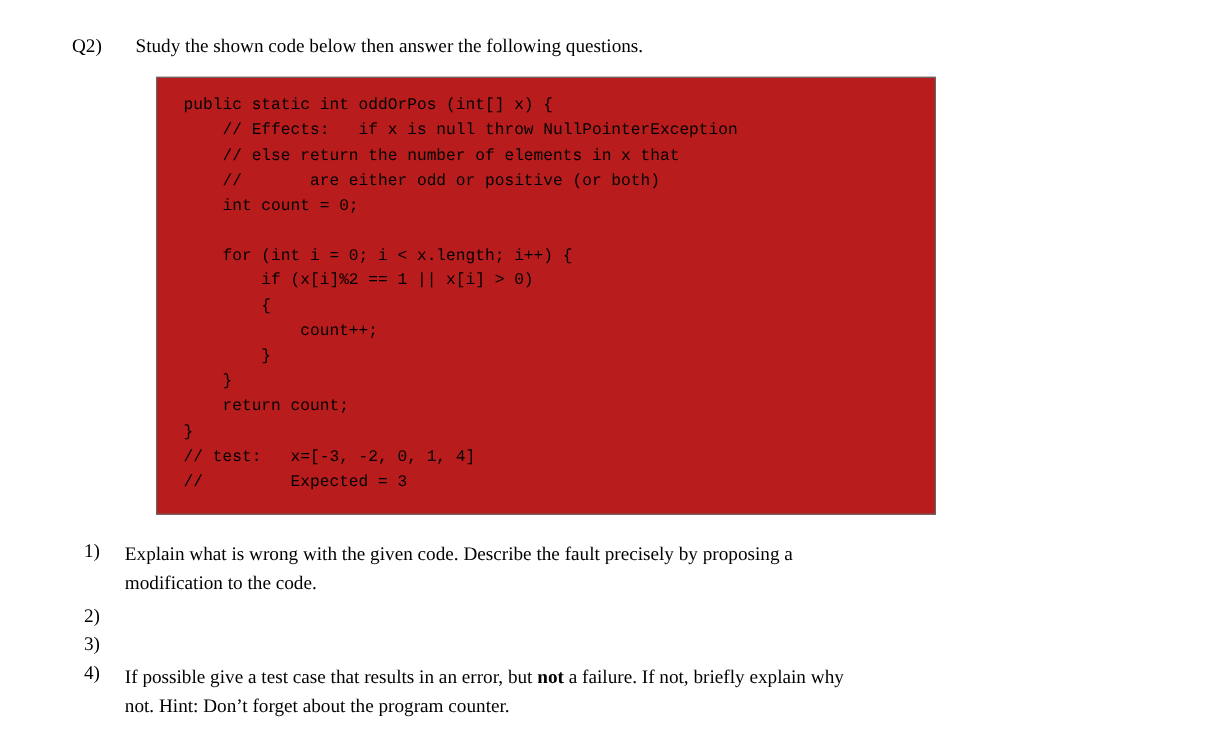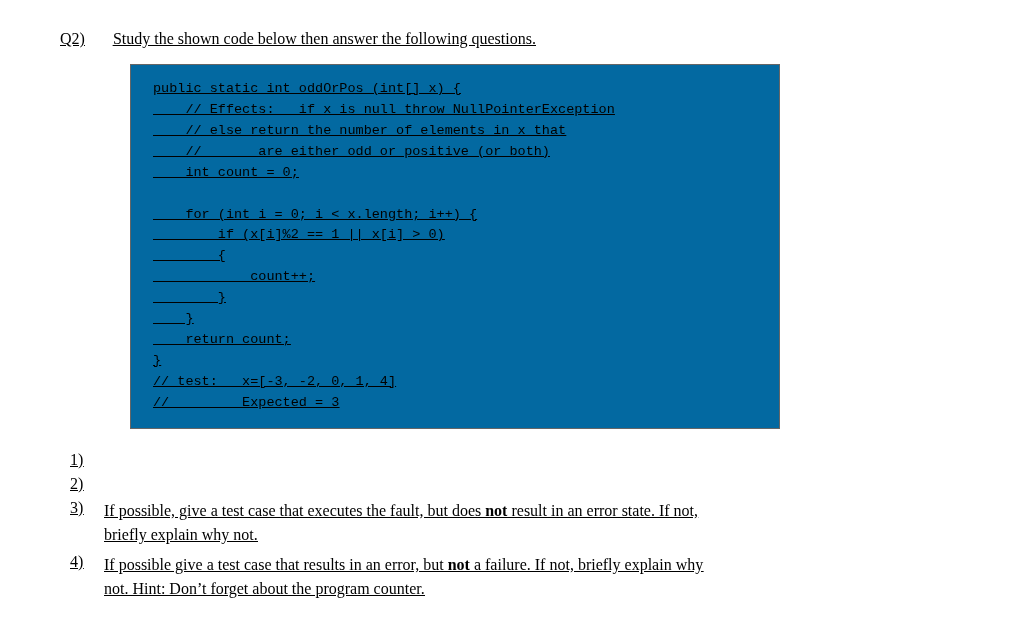--- a/index.html
+++ b/index.html
@@ -6,7 +6,6 @@
       margin: 0;
       padding: 0;
       box-sizing: border-box;
-      text-decoration: underline;
     }
 
     body {

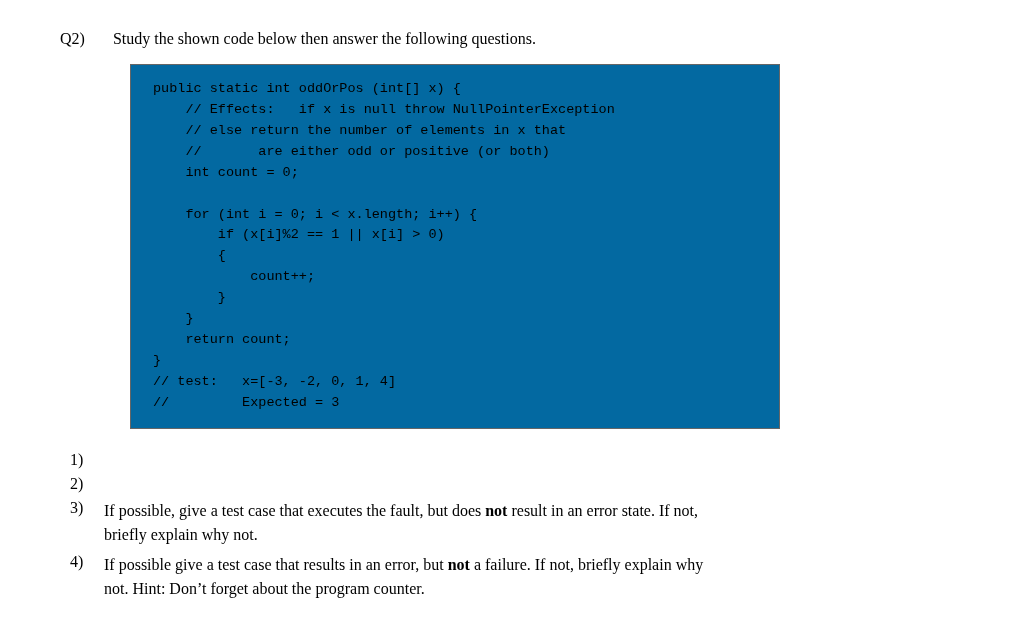--- a/index.html
+++ b/index.html
@@ -27,7 +27,7 @@
 </div>
 
 <div style="margin-left:70px; margin-bottom:22px;">
-  <div style="border:1.5px solid #666; padding:14px 22px; display:inline-block; background:#0369a1; min-width:650px;">
+  <div style="border:1.5px solid #666; padding:14px 22px; display:inline-block; background:#b91c1c; min-width:650px;">
     <pre style="font-family:'Courier New',Courier,monospace; font-size:13.5px; line-height:1.55; white-space:pre;">public static int oddOrPos (int[] x) {
     // Effects:   if x is null throw NullPointerException
     // else return the number of elements in x that

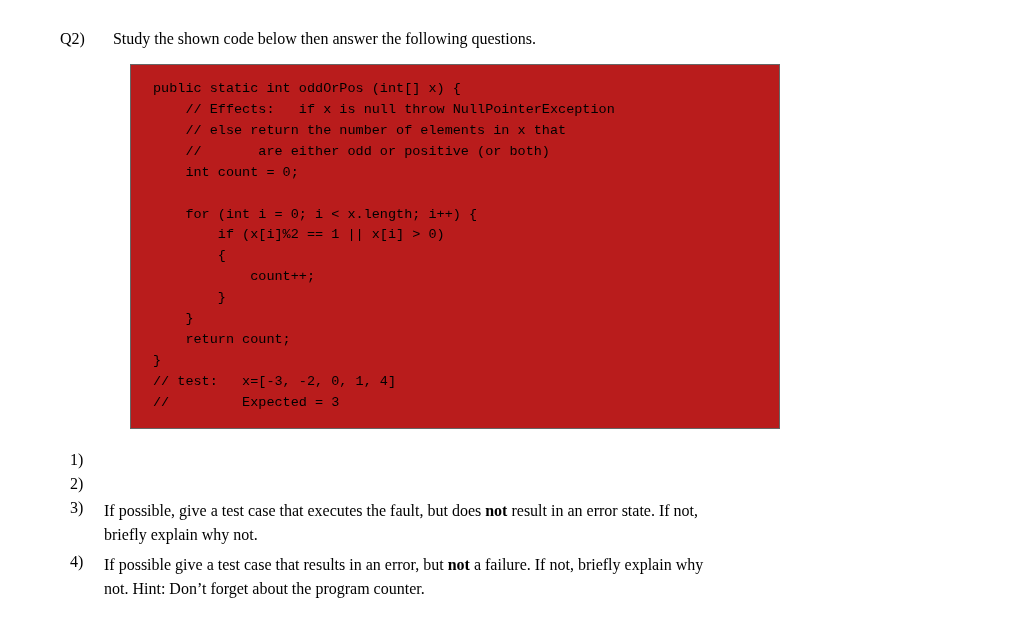--- a/index.html
+++ b/index.html
@@ -51,6 +51,7 @@
 
   <li style="display:flex; align-items:flex-start; margin-bottom:6px;">
     <span style="min-width:34px; font-size:16px;">1)</span>
+    <span style="font-size:16px; line-height:1.5;">Explain what is wrong with the given code. Describe the fault precisely by proposing a<br>modification to the code.</span>
   </li>
 
   <li style="display:flex; align-items:flex-start; margin-bottom:6px;">

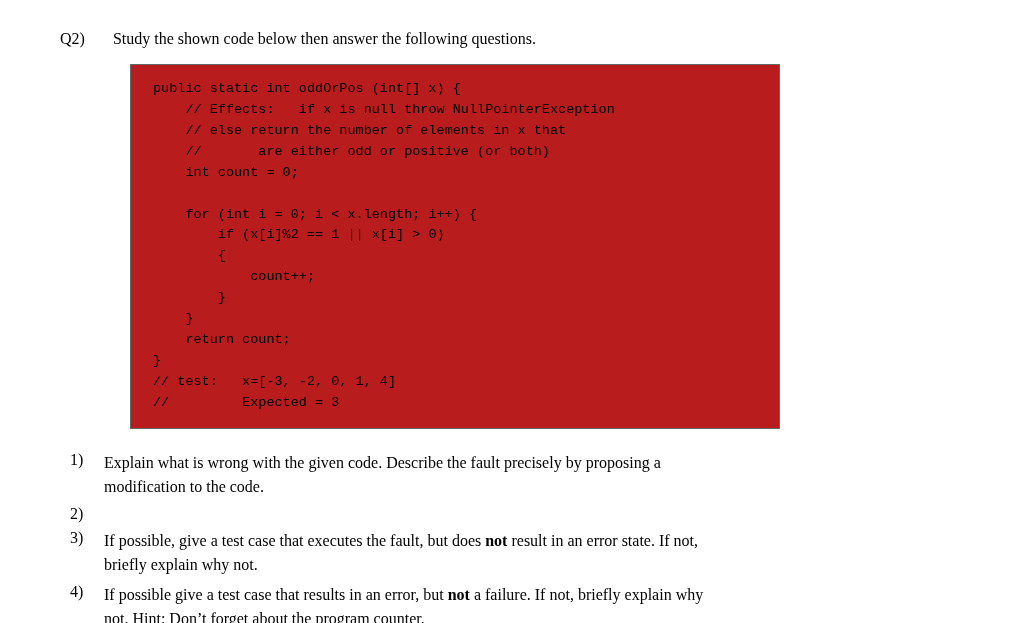--- a/index.html
+++ b/index.html
@@ -60,7 +60,6 @@
 
   <li style="display:flex; align-items:flex-start; margin-bottom:6px;">
     <span style="min-width:34px; font-size:16px;">3)</span>
-    <span style="font-size:16px; line-height:1.5;">If possible, give a test case that executes the fault, but does <b>not</b> result in an error state. If not,<br>briefly explain why not.</span>
   </li>
 
   <li style="display:flex; align-items:flex-start; margin-bottom:6px;">

